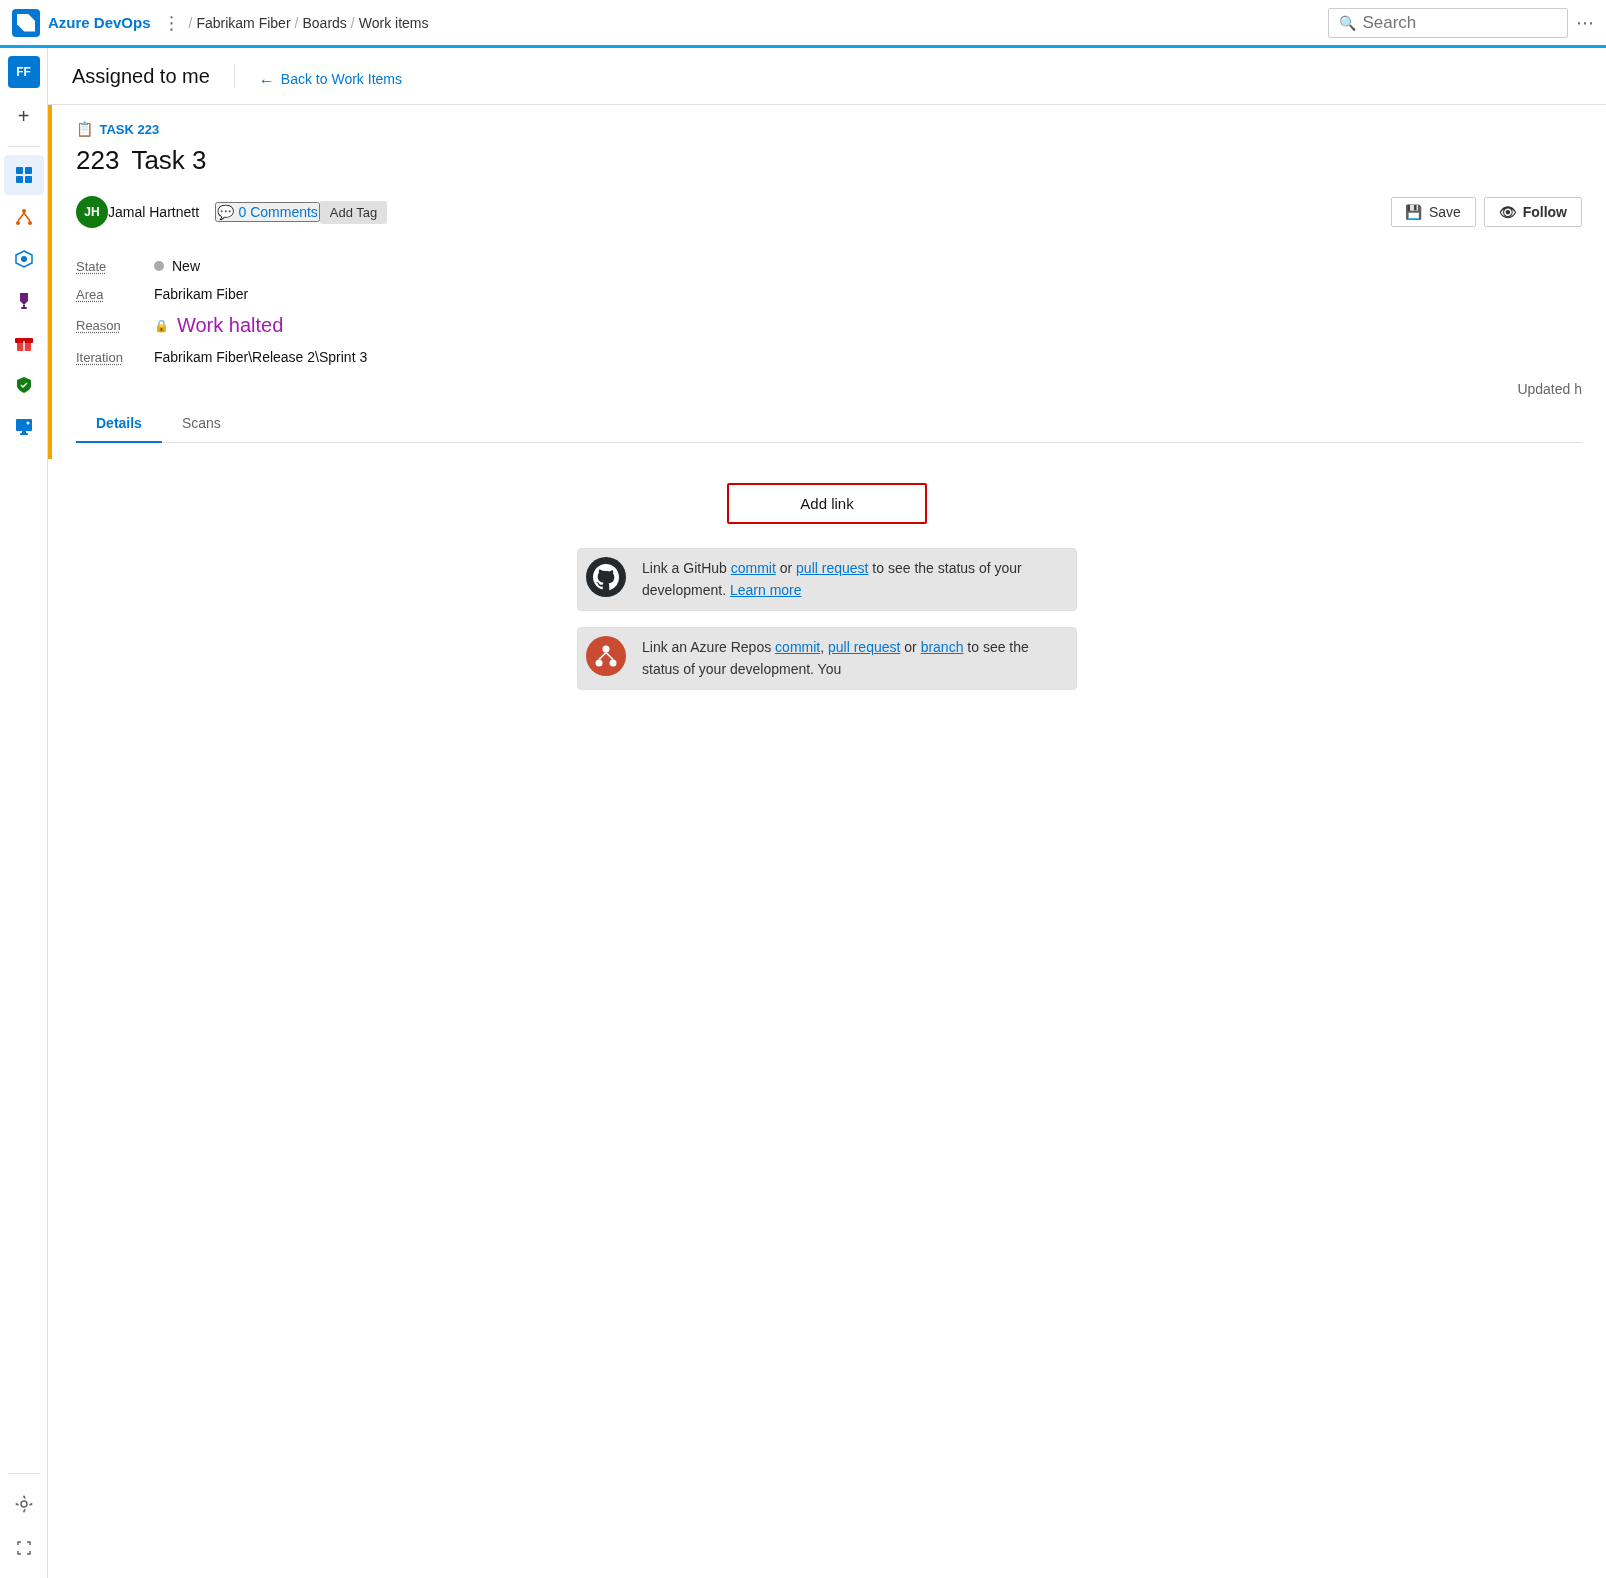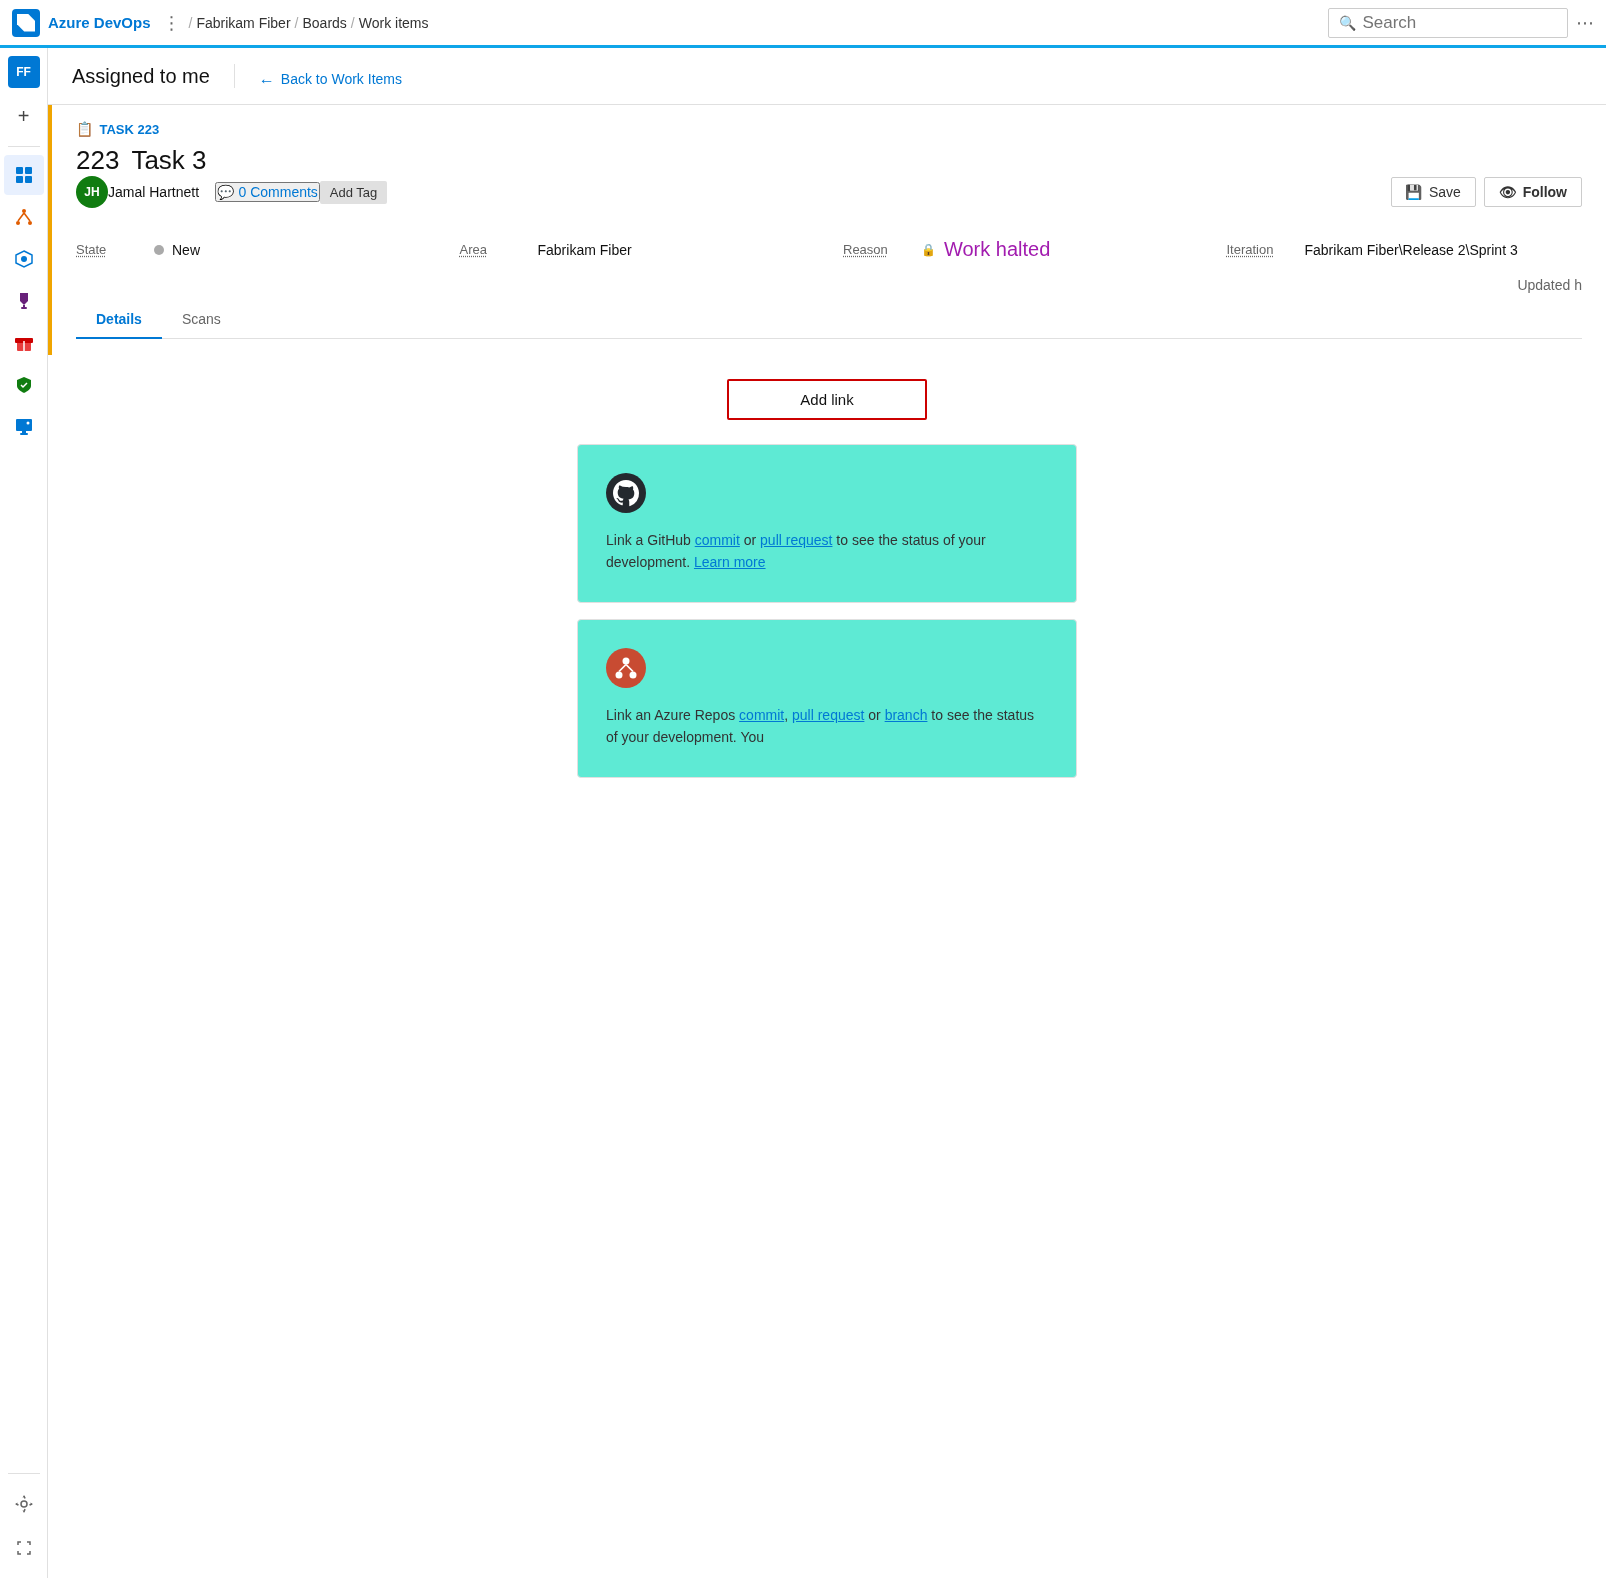--- a/index.html
+++ b/index.html
@@ -81,7 +81,7 @@
     .task-tag-icon { font-size: 14px; }
     .task-tag-label { color: #0078d4; font-size: 13px; font-weight: 600; }
 
-    .task-title-row { display: flex; align-items: center; gap: 12px; margin-bottom: 0; }
+    .task-title-row { display: flex; align-items: center; gap: 12px; margin-bottom: 20px; }
     .task-number { font-size: 26px; font-weight: 300; color: #111; }
     .task-name { font-size: 26px; font-weight: 300; color: #111; }
 

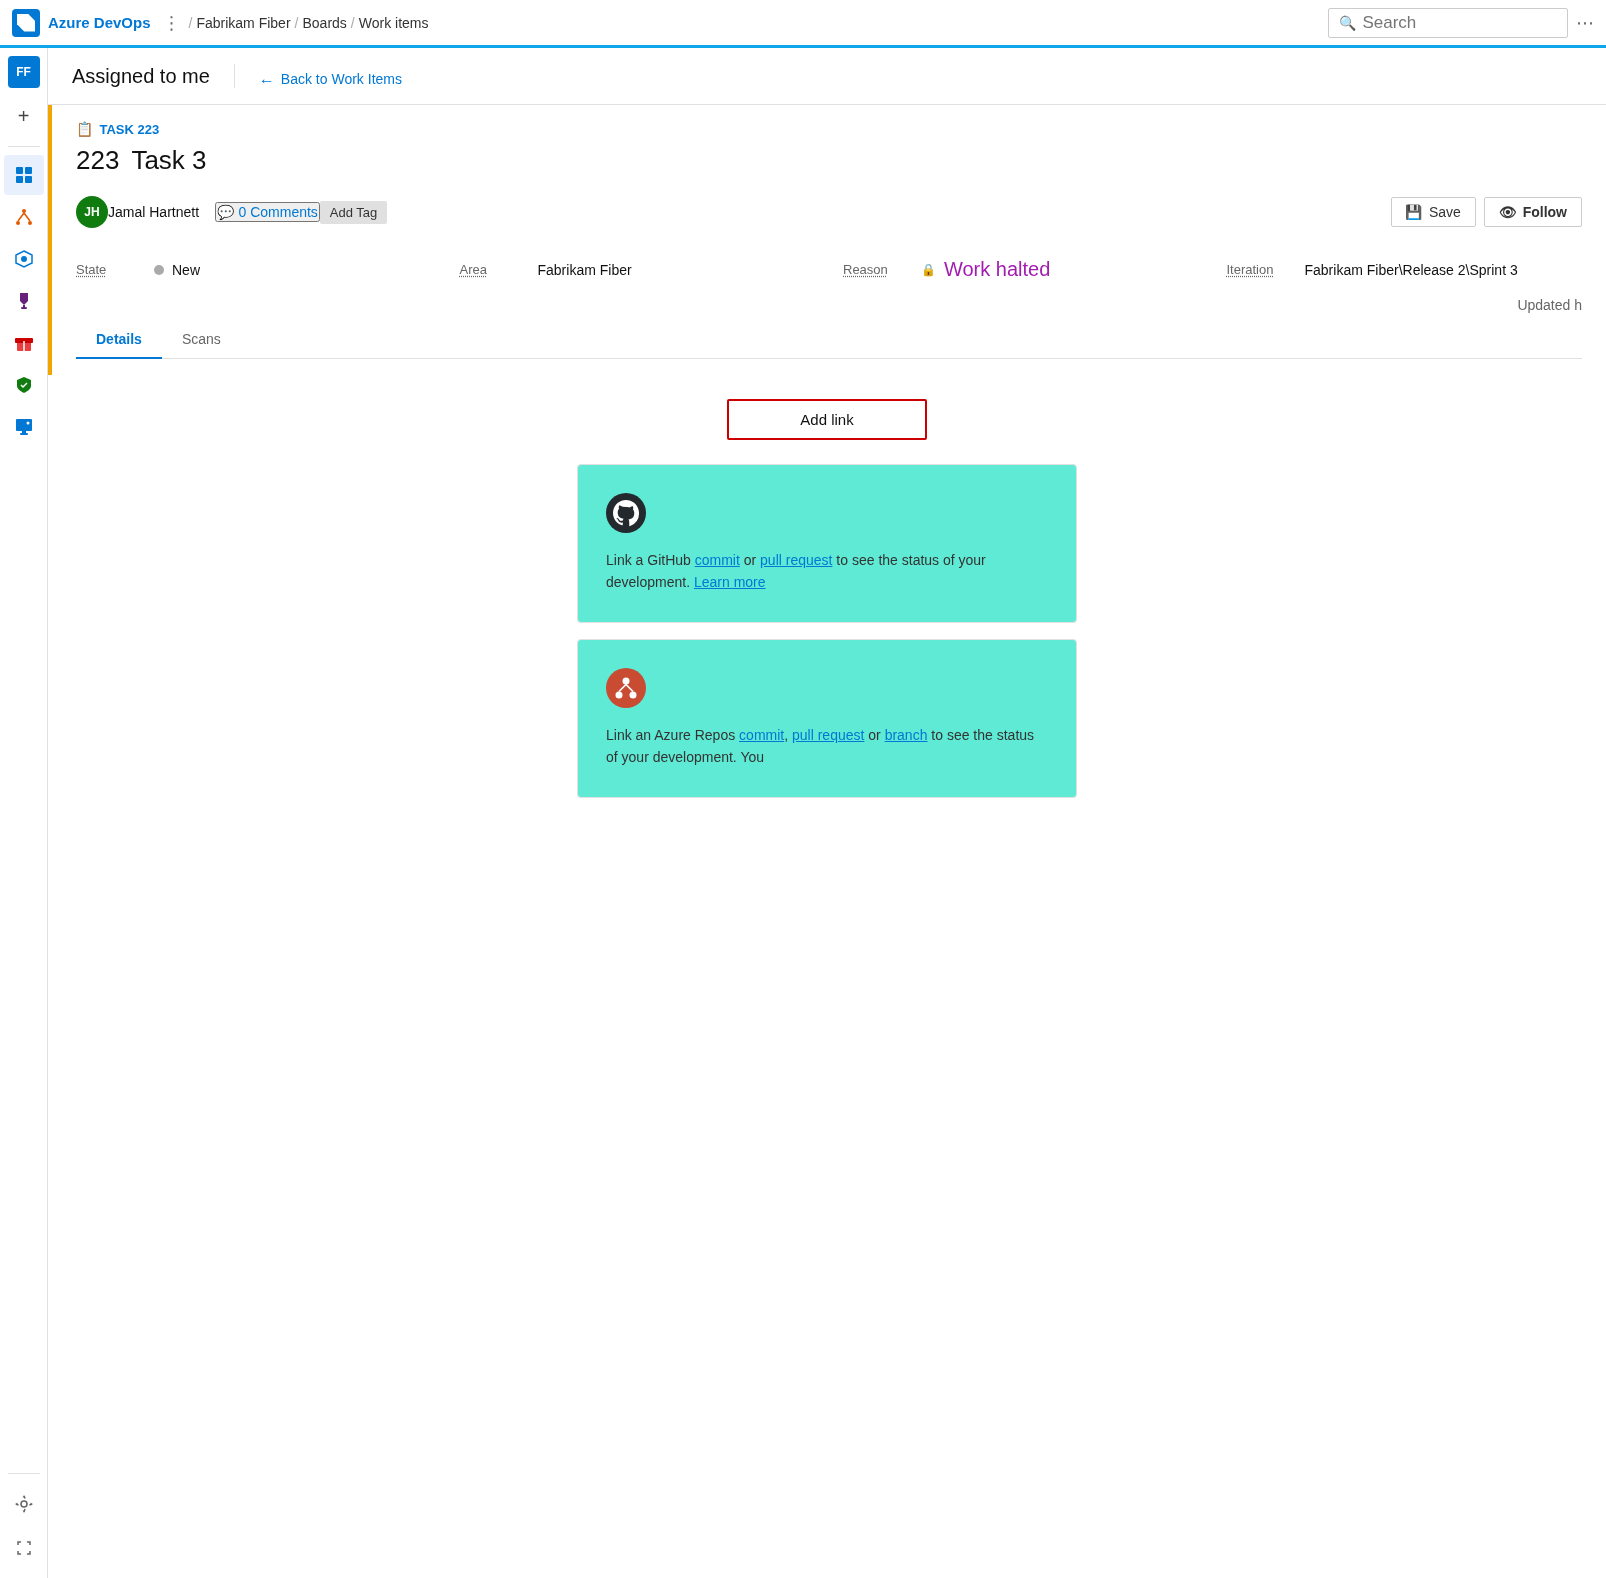--- a/index.html
+++ b/index.html
@@ -111,7 +111,7 @@
     }
 
     
-    .fields-grid { display: grid; grid-template-columns: 1fr 1fr 1fr 1fr; gap: 12px 28px; margin-bottom: 16px; margin-top: 30px; }
+    .fields-grid { display: grid; grid-template-columns: 1fr; gap: 12px 28px; margin-bottom: 16px; margin-top: 30px; }
     .field-row { display: flex; align-items: center; gap: 8px; }
     .field-label { color: #666; font-size: 13px; min-width: 70px; text-decoration: underline; text-underline-offset: 2px; text-decoration-style: dotted; }
     .field-state-dot { width: 10px; height: 10px; border-radius: 50%; background: #aaa; flex-shrink: 0; }

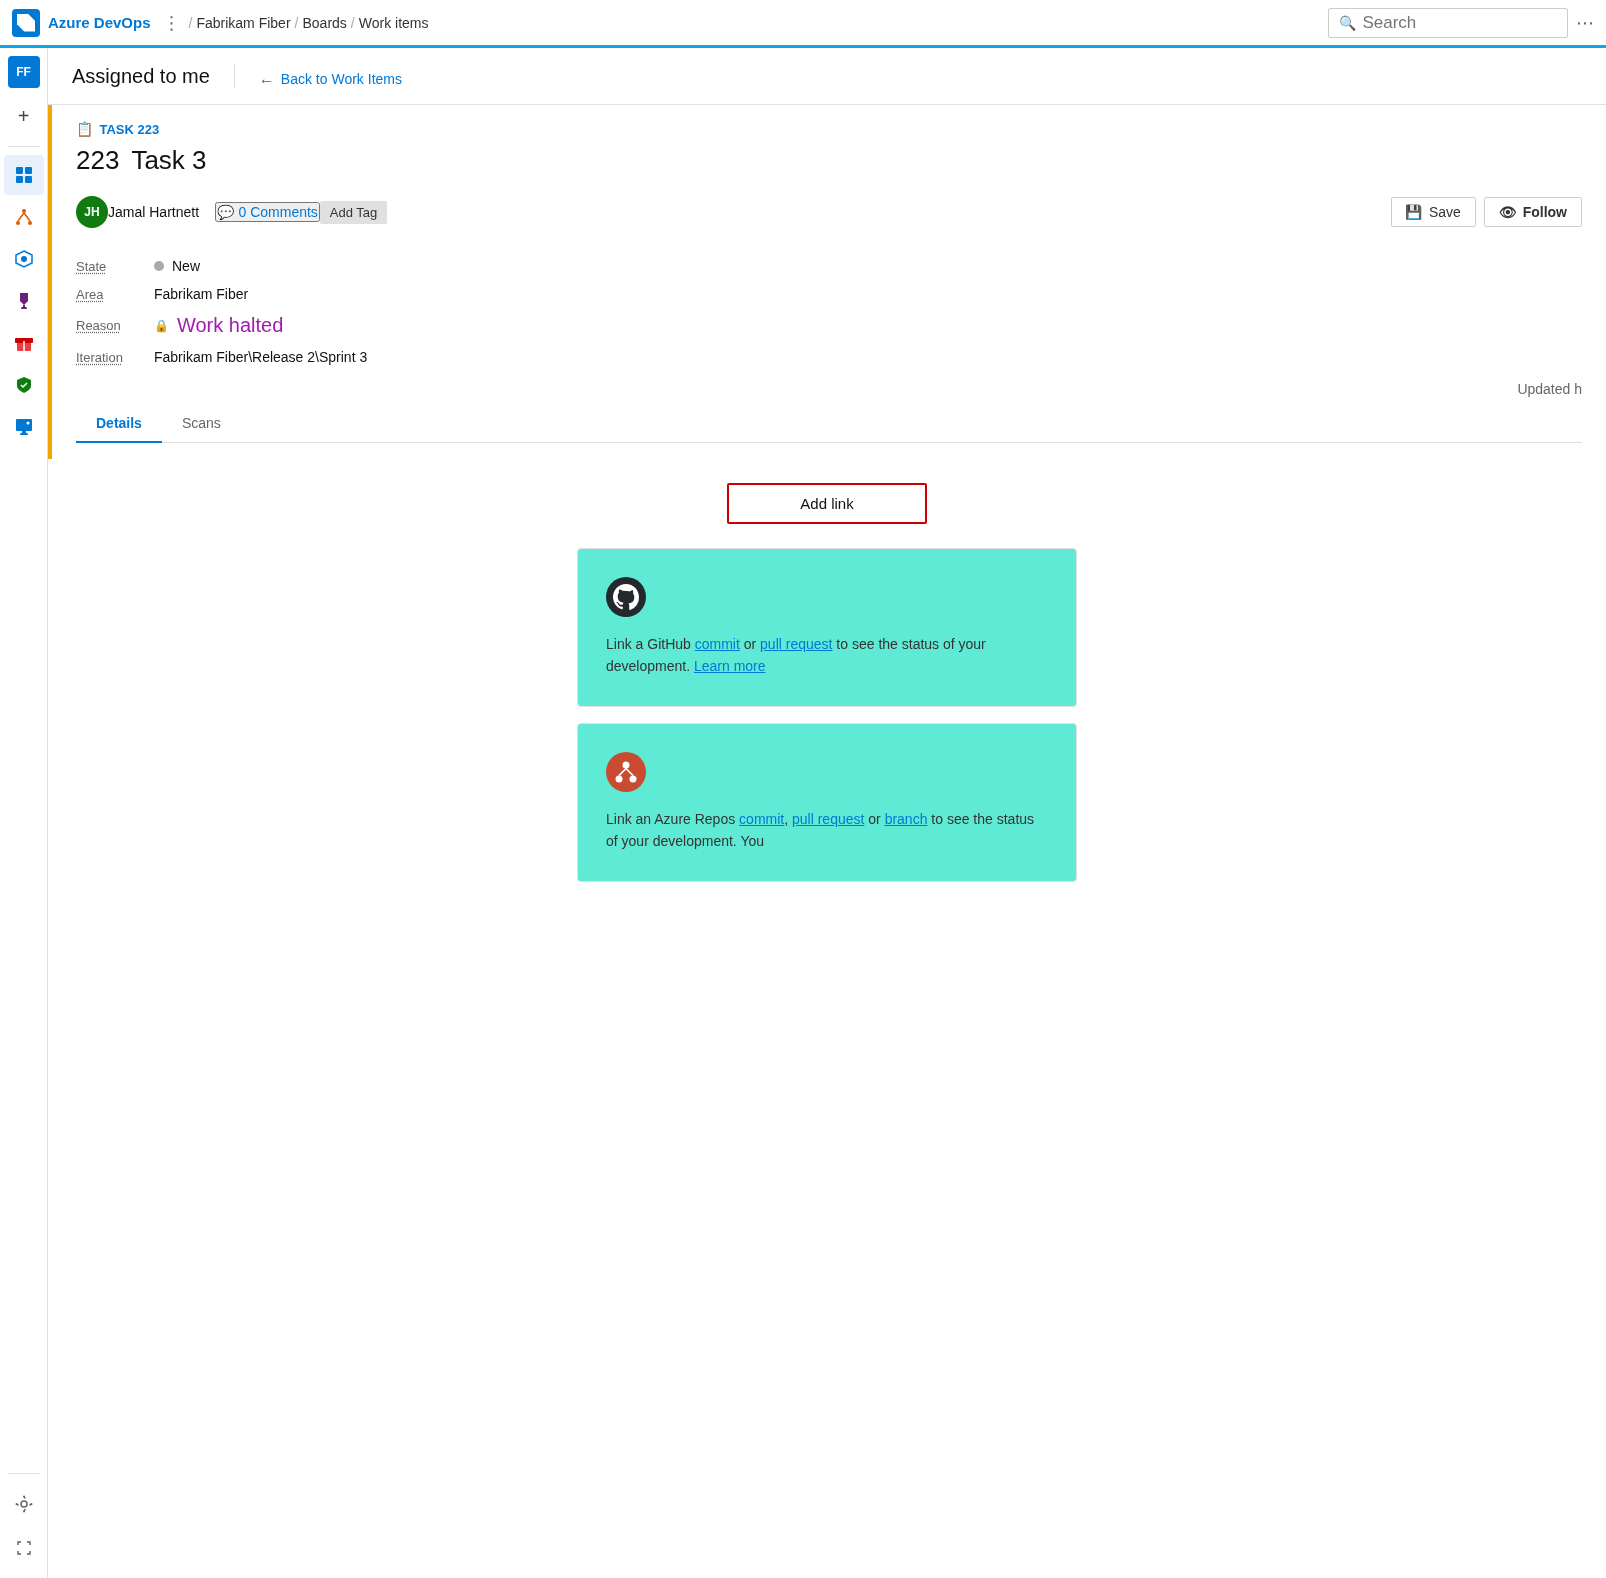--- a/index.html
+++ b/index.html
@@ -144,8 +144,8 @@
     }
 
     .dev-card {
-      background: #5eead4; border: 1px solid #e0e0e0; border-radius: 4px;
-      padding: 28px; display: flex; align-items: flex-start; gap: 16px; margin-bottom: 16px; flex-direction: column;
+      background: #e5e5e5; border: 1px solid #e0e0e0; border-radius: 4px;
+      padding: 8px; display: flex; align-items: flex-start; gap: 16px; margin-bottom: 16px;
     }
     .dev-card-text { font-size: 14px; color: #333; line-height: 1.6; }
     .dev-card-link { color: #0078d4; cursor: pointer; text-decoration: underline; }

